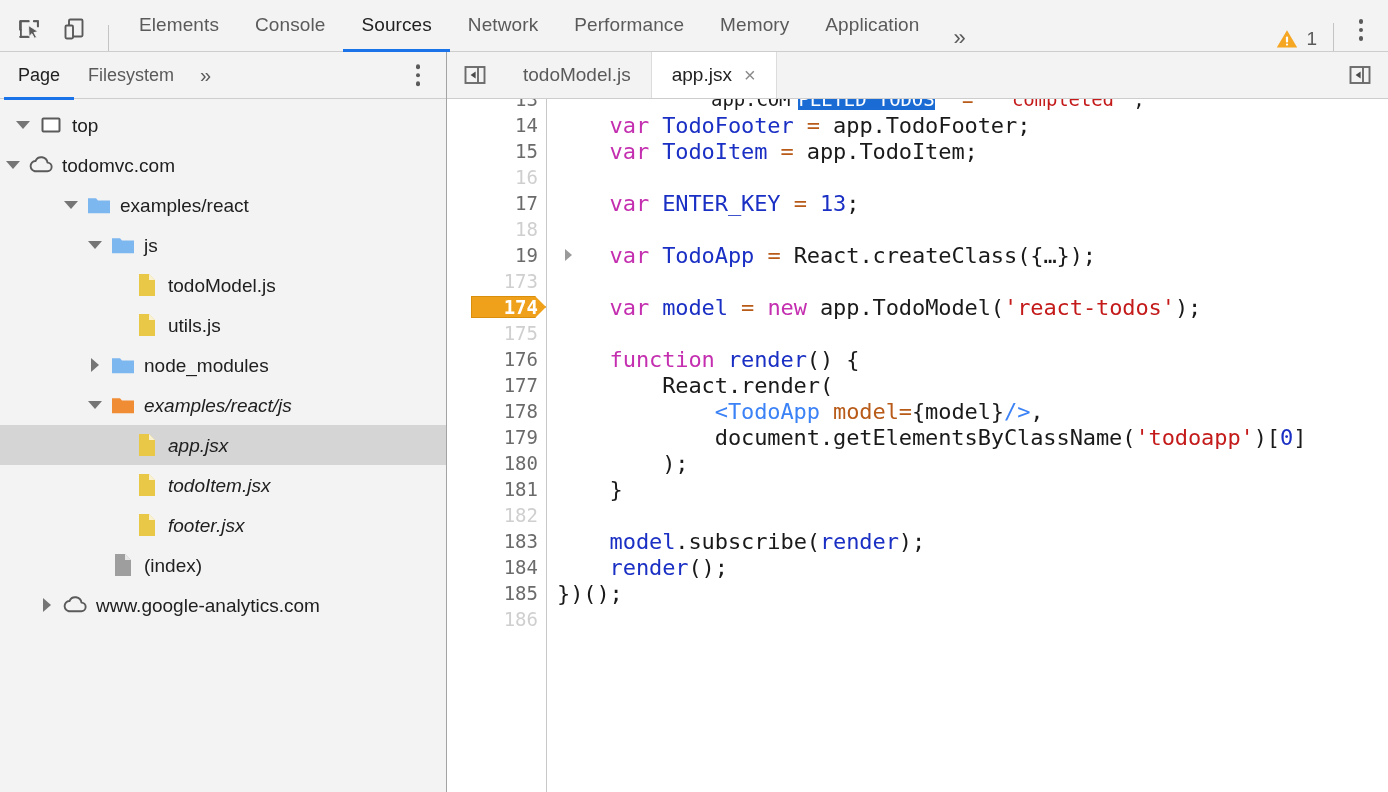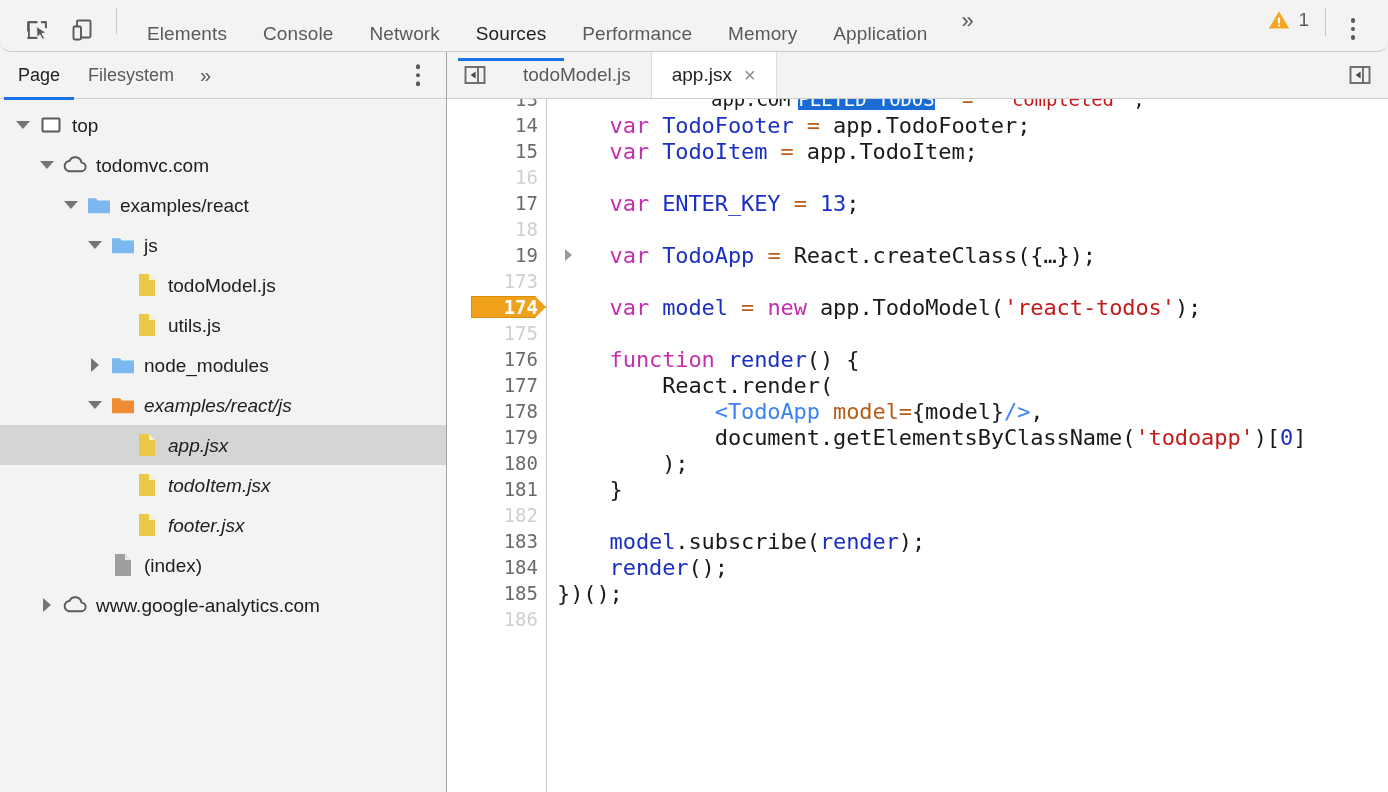--- a/index.html
+++ b/index.html
@@ -25,9 +25,8 @@
     background: #f3f3f3;
     border-bottom: 1px solid #cdcdcd;
     display: flex;
-    align-items: flex-start;
-    padding: 8px;
-    border-radius: 11px;
+    align-items: flex-end;
+    padding: 0;
   }
   .tool-icon-btn {
     width: 44px; height: 44px;

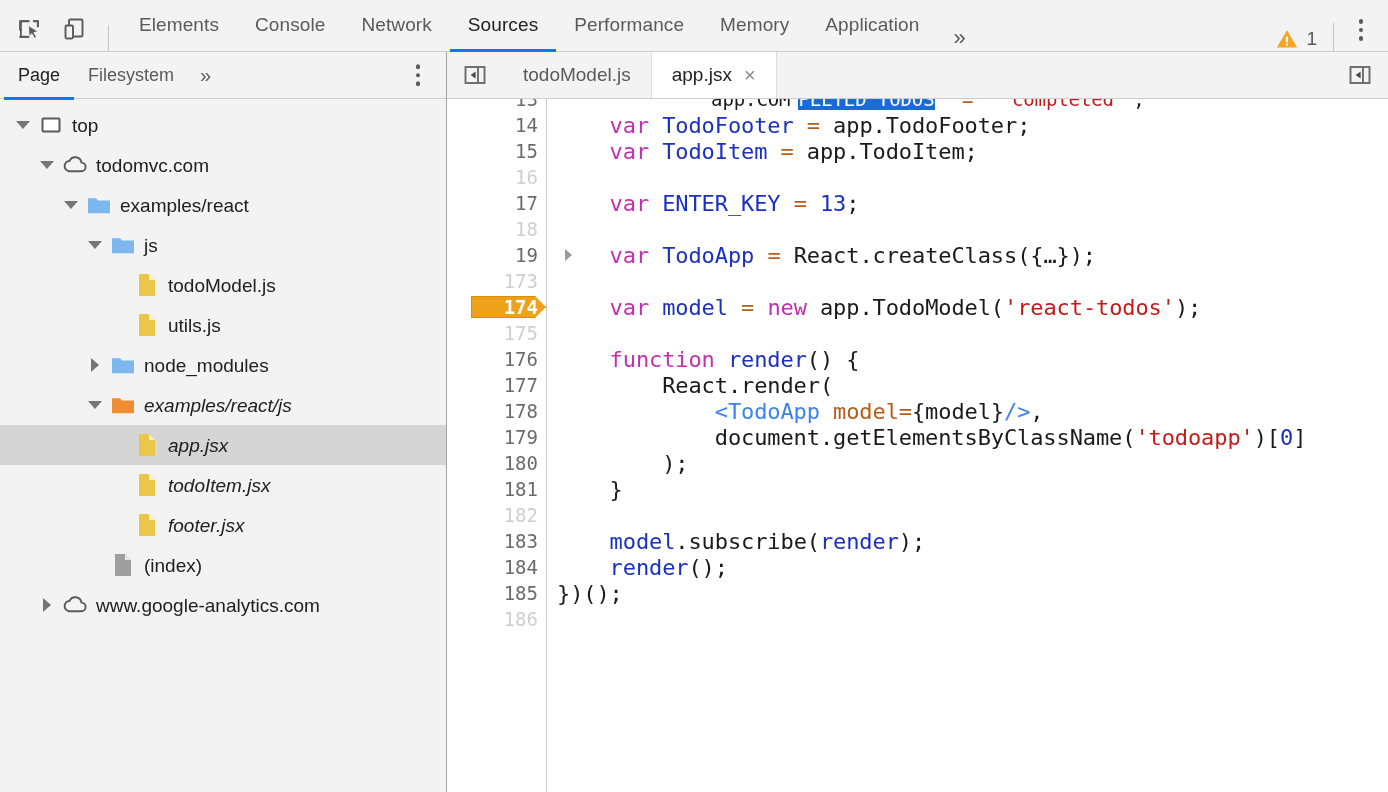--- a/index.html
+++ b/index.html
@@ -352,8 +352,8 @@
     <div class="panel-tabs">
       <div class="panel-tab">Elements</div>
       <div class="panel-tab">Console</div>
+      <div class="panel-tab active">Sources</div>
       <div class="panel-tab">Network</div>
-      <div class="panel-tab active">Sources</div>
       <div class="panel-tab">Performance</div>
       <div class="panel-tab">Memory</div>
       <div class="panel-tab">Application</div>

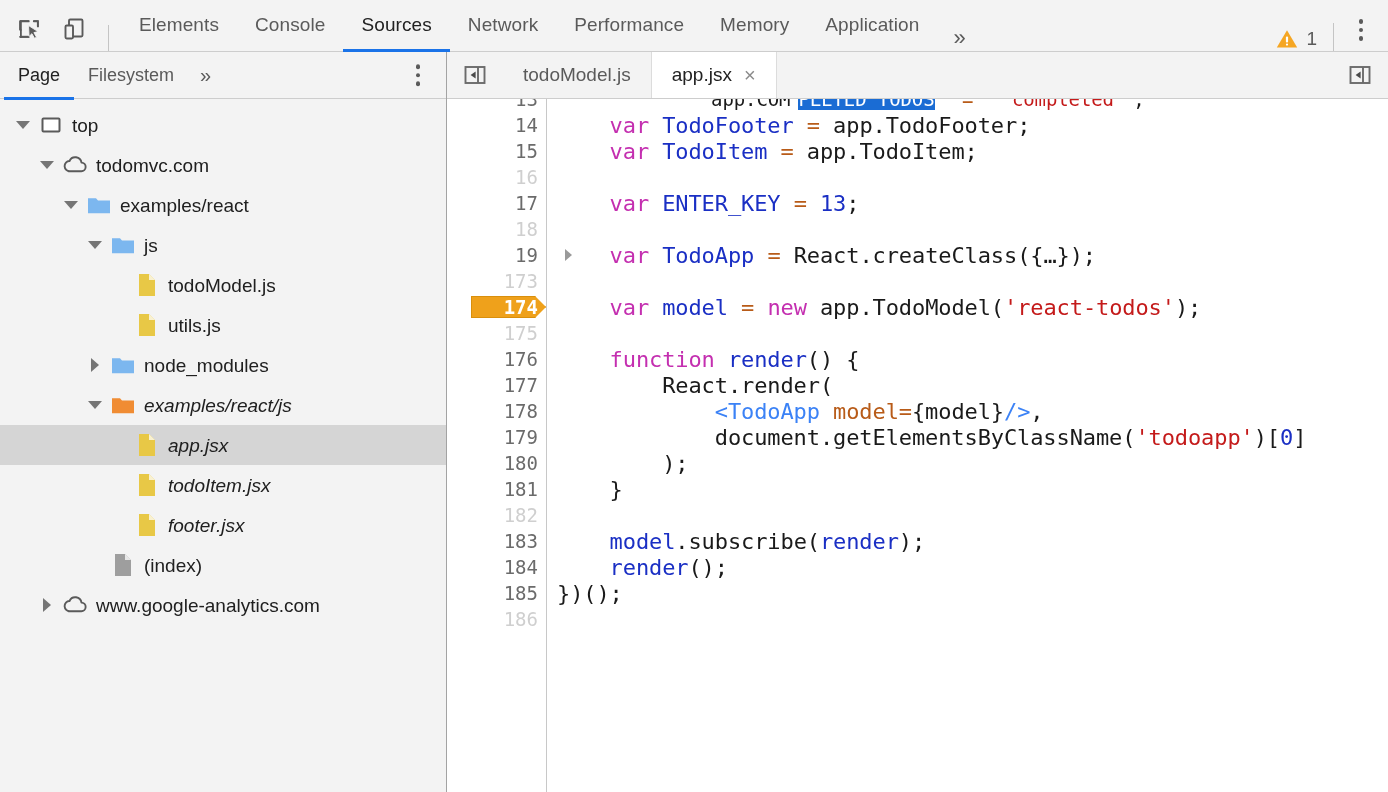--- a/index.html
+++ b/index.html
@@ -408,7 +408,7 @@
             </span>
             <span class="tree-label">top</span>
           </div>
-          <div class="tree-row" style="padding-left: 34px;">
+          <div class="tree-row" style="">
             <span class="tw">
               <span class="caret"></span>
             </span>

